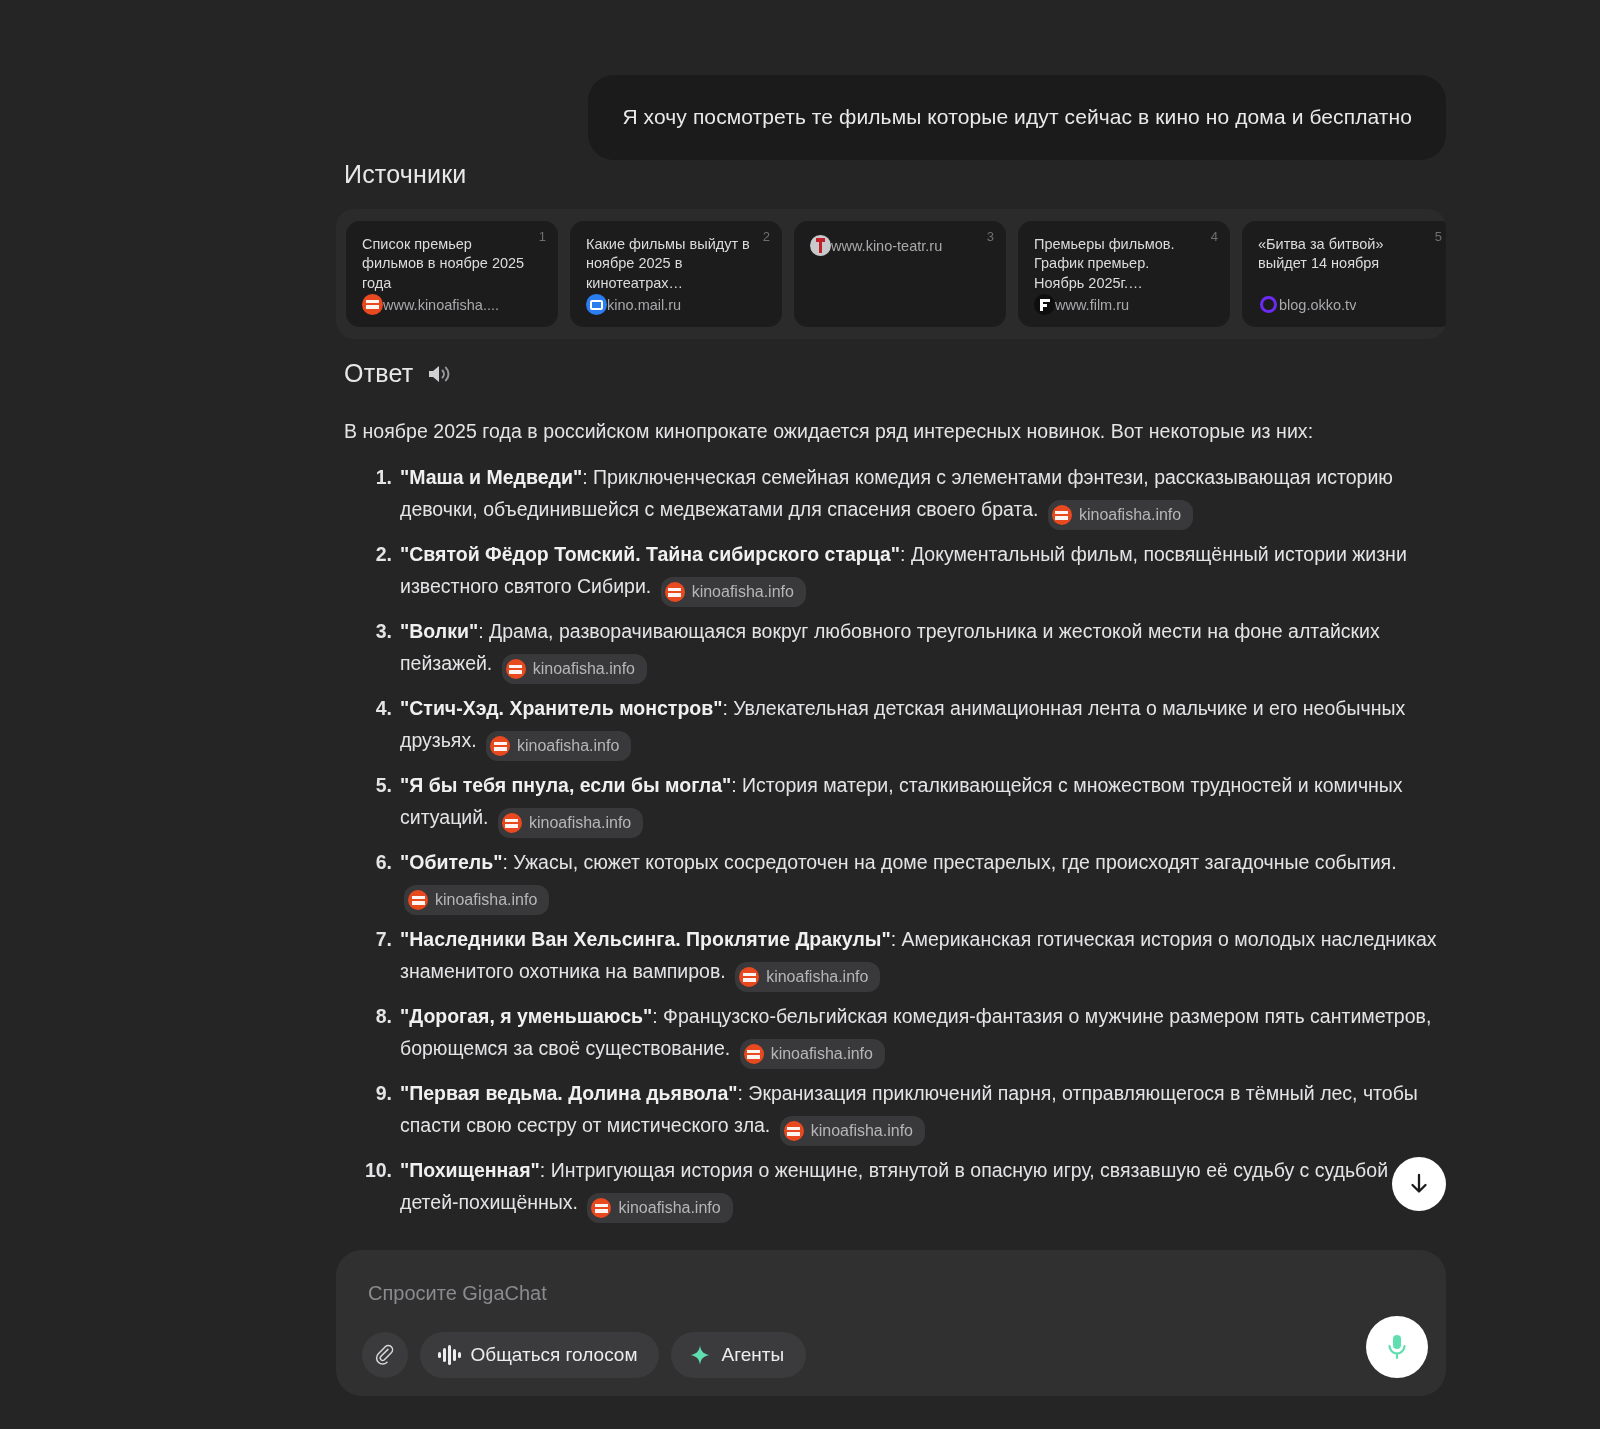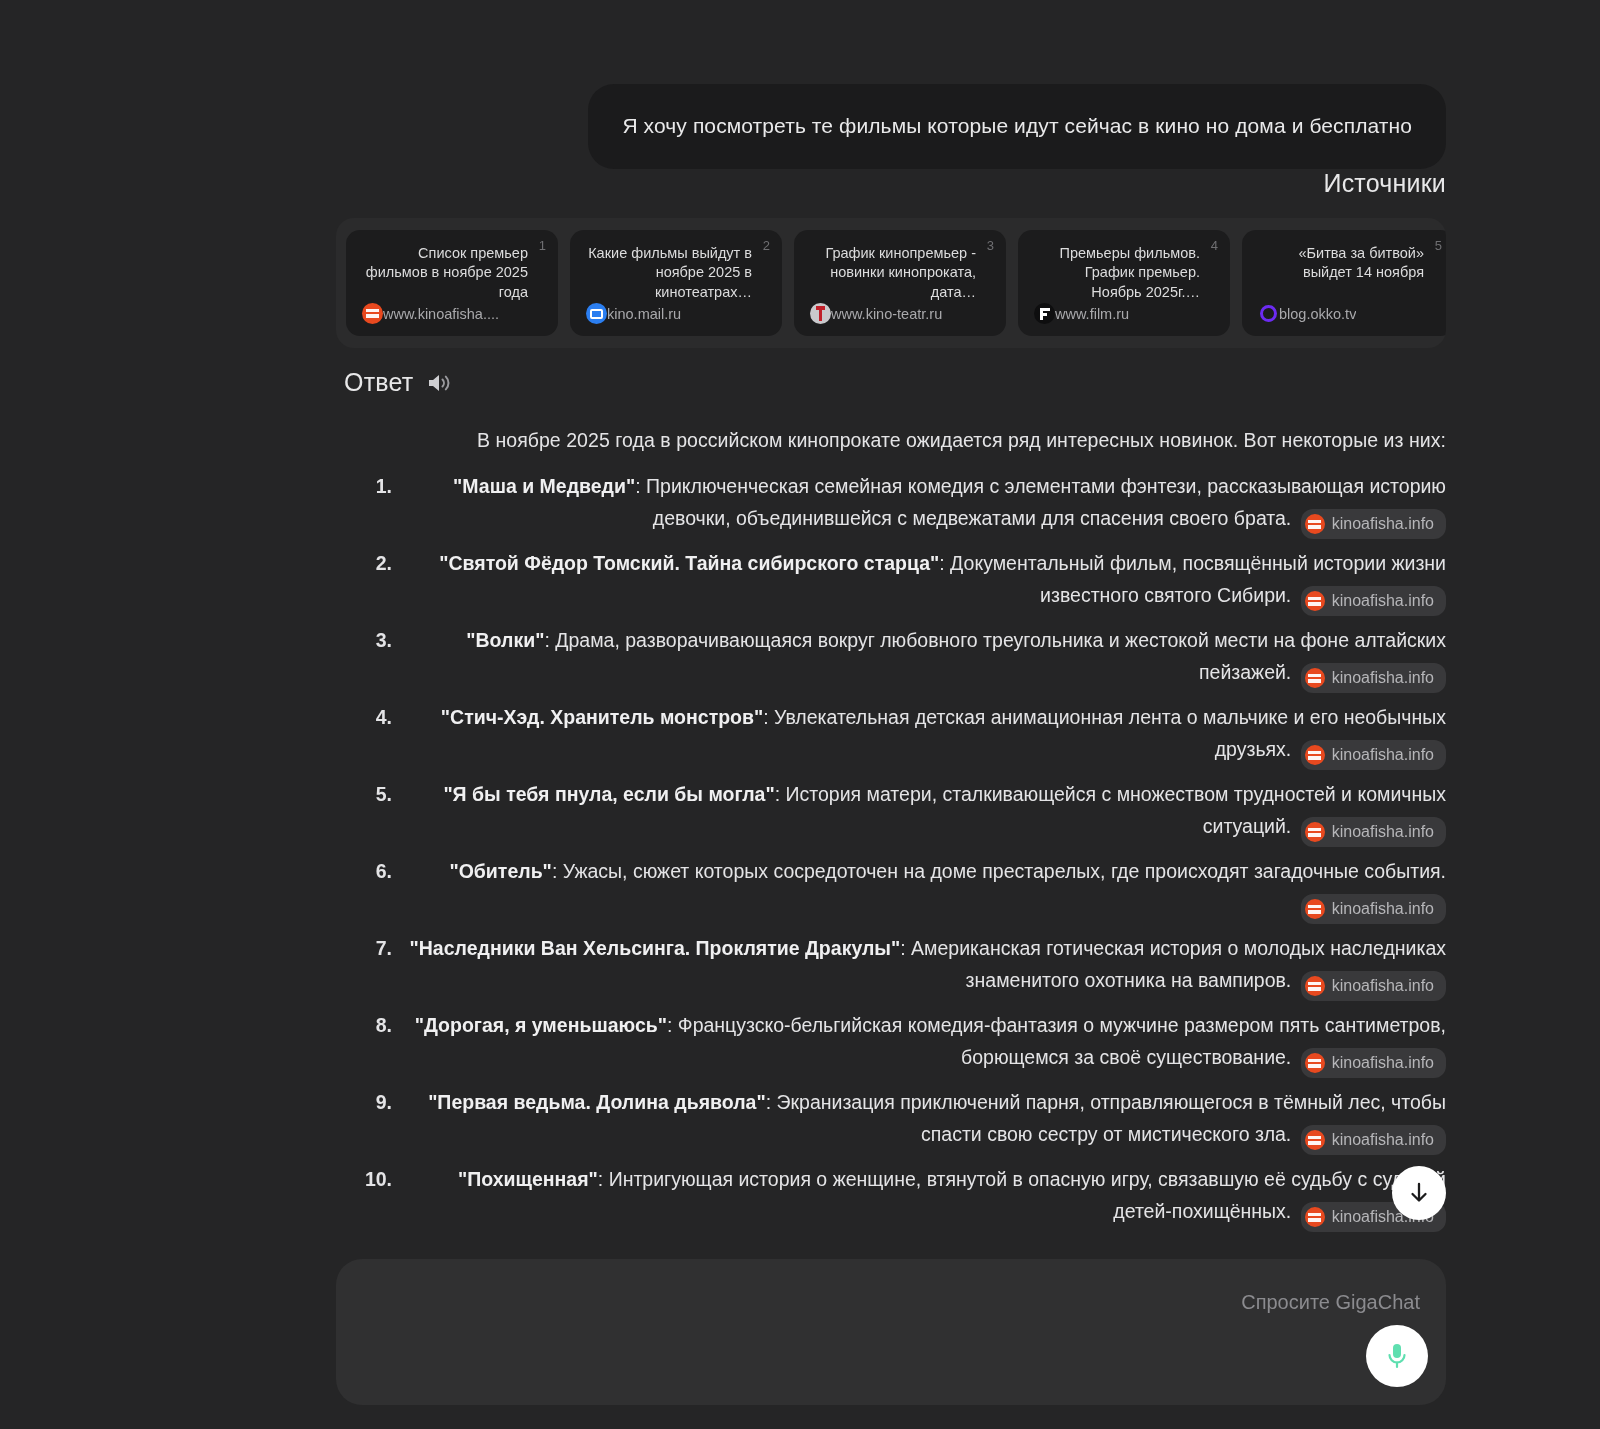--- a/index.html
+++ b/index.html
@@ -22,10 +22,9 @@
   .page {
     position: absolute;
     left: 336px;
-    top: 13px;
+    top: 4px;
     width: 1110px;
     height: 1181px;
-    text-align: right;
   }
 
   

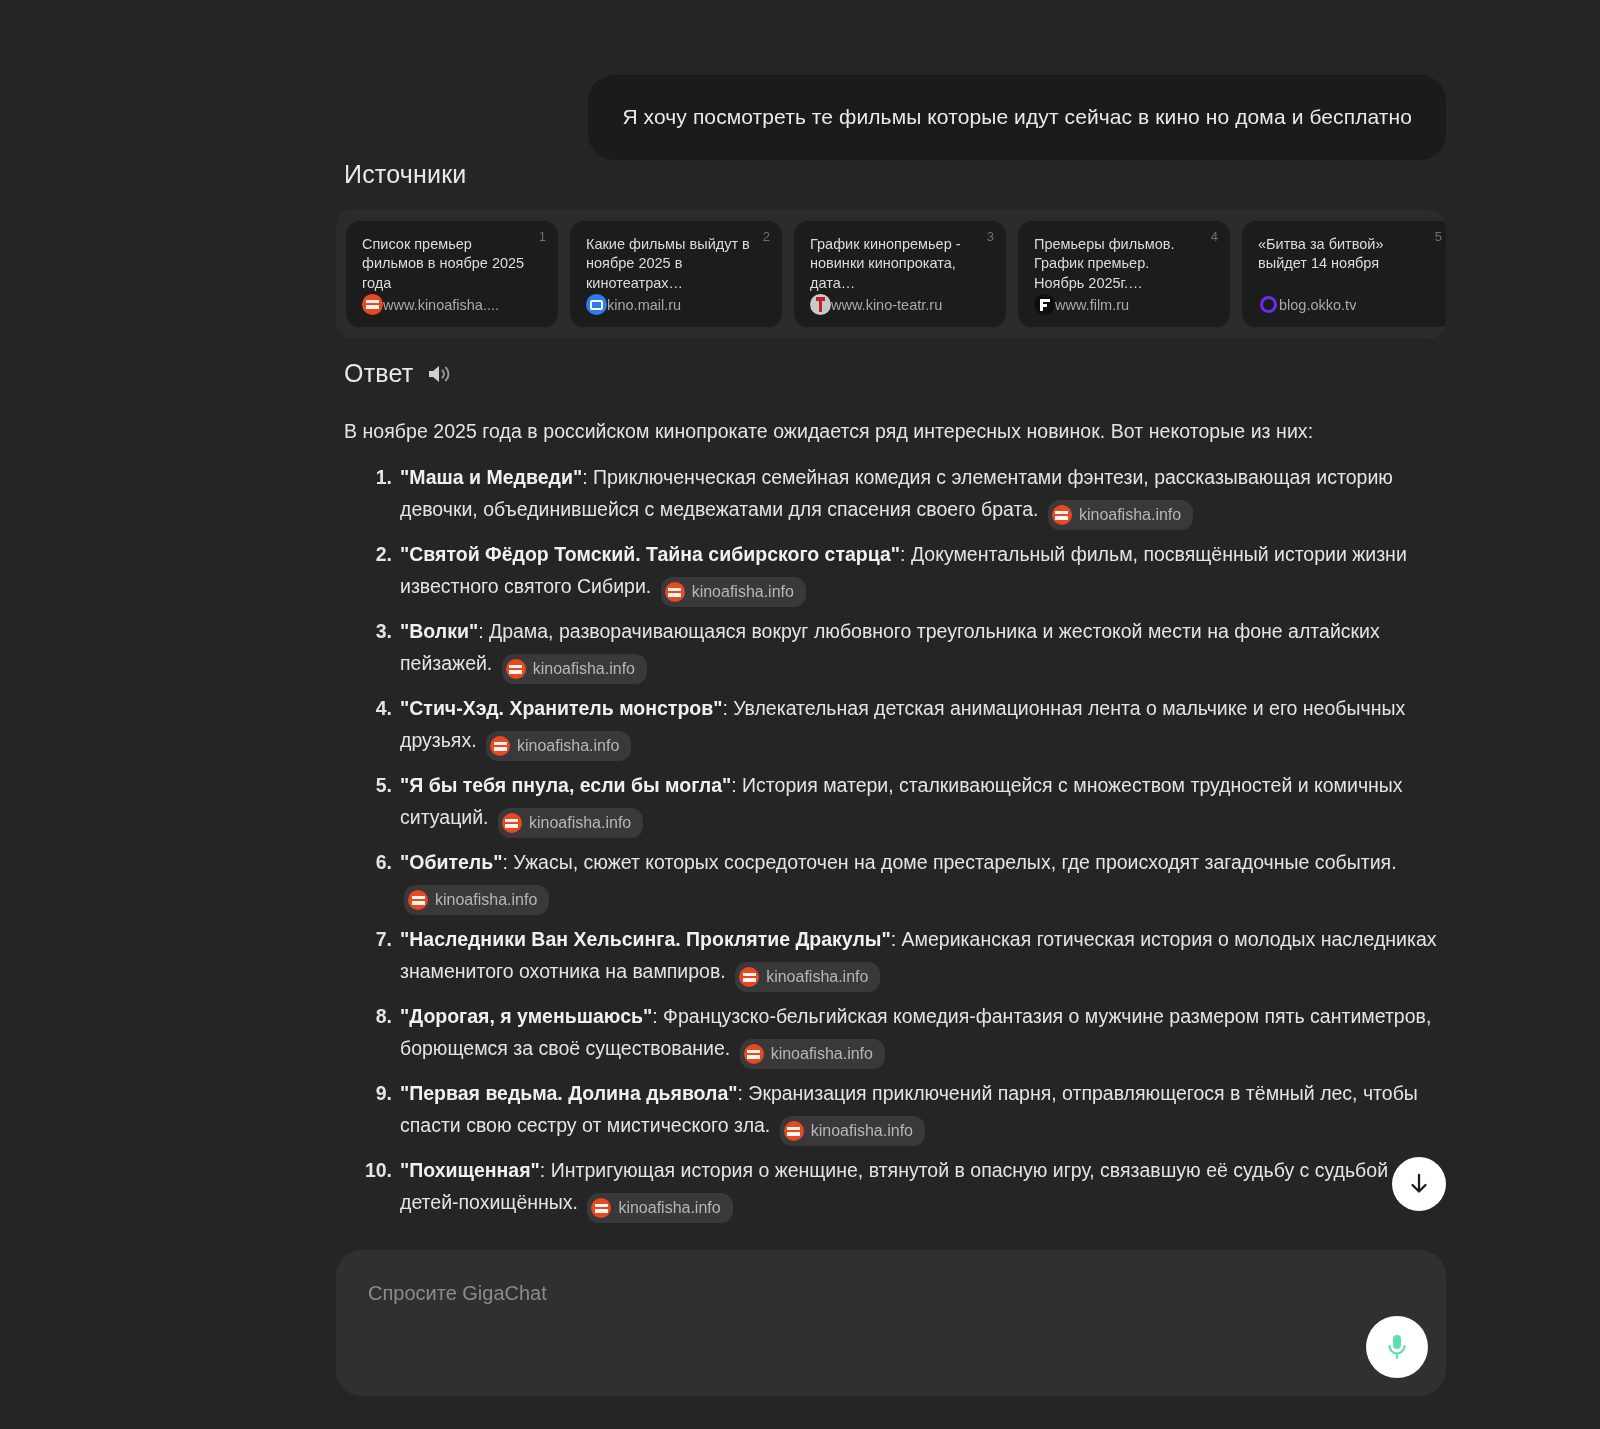--- a/index.html
+++ b/index.html
@@ -314,7 +314,6 @@
 
       <div class="source-card">
         <div class="num">3</div>
-        <div class="source-title">График кинопремьер - новинки кинопроката, дата…</div>
         <div class="source-foot">
           <span class="fav fav-globe">
               <i></i>

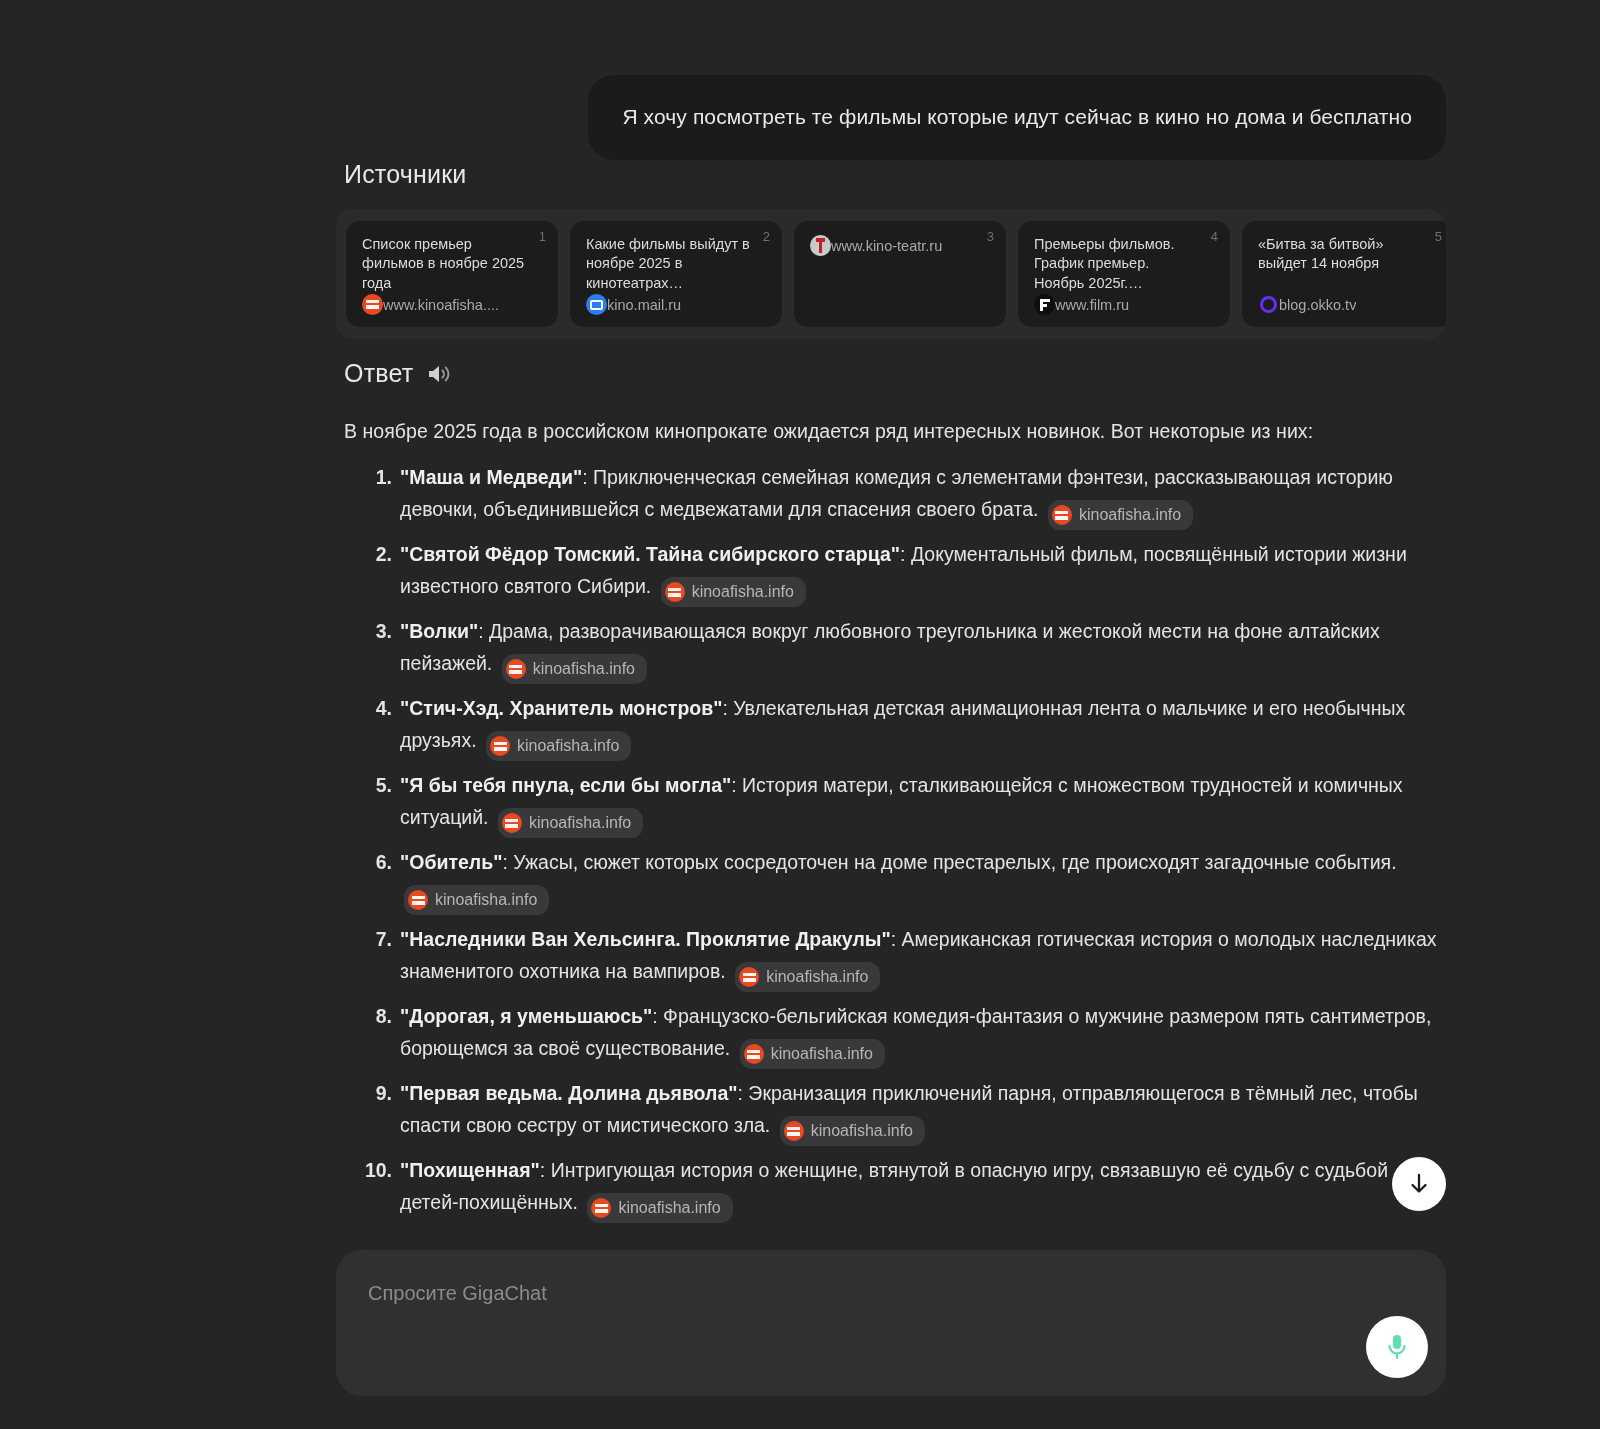--- a/index.html
+++ b/index.html
@@ -444,6 +444,33 @@
     <div class="composer">
       <div class="composer-placeholder">Спросите GigaChat</div>
 
+      <div class="composer-tools">
+
+        <div class="tool-circle">
+          <svg width="22" height="22" viewBox="0 0 24 24" aria-hidden="true">
+            <path d="M16.5 7.5 L8.3 15.7 a2.8 2.8 0 0 0 4 4 l8.2-8.2 a5 5 0 0 0-7.1-7.1 L5.2 12.6 a7.2 7.2 0 0 0 10.2 10.2" stroke="#d7d7da" stroke-width="1.8" fill="none" stroke-linecap="round" transform="translate(0,-1) scale(0.92)"></path>
+          </svg>
+        </div>
+
+        <div class="pill">
+          <span class="wave">
+              <b></b>
+              <b></b>
+              <b></b>
+              <b></b>
+              <b></b>
+            </span>
+          <span>Общаться голосом</span>
+        </div>
+
+        <div class="pill">
+          <svg width="22" height="22" viewBox="0 0 24 24" aria-hidden="true">
+            <path d="M12 1.5 C12.9 7.3 14.6 9.9 22 12 C14.6 14.1 12.9 16.7 12 22.5 C11.1 16.7 9.4 14.1 2 12 C9.4 9.9 11.1 7.3 12 1.5 Z" fill="#5FDFB0"></path>
+          </svg>
+          <span>Агенты</span>
+        </div>
+
+      </div>
 
       <div id="mic-fab">
         <svg width="26" height="30" viewBox="0 0 26 30" aria-hidden="true">

